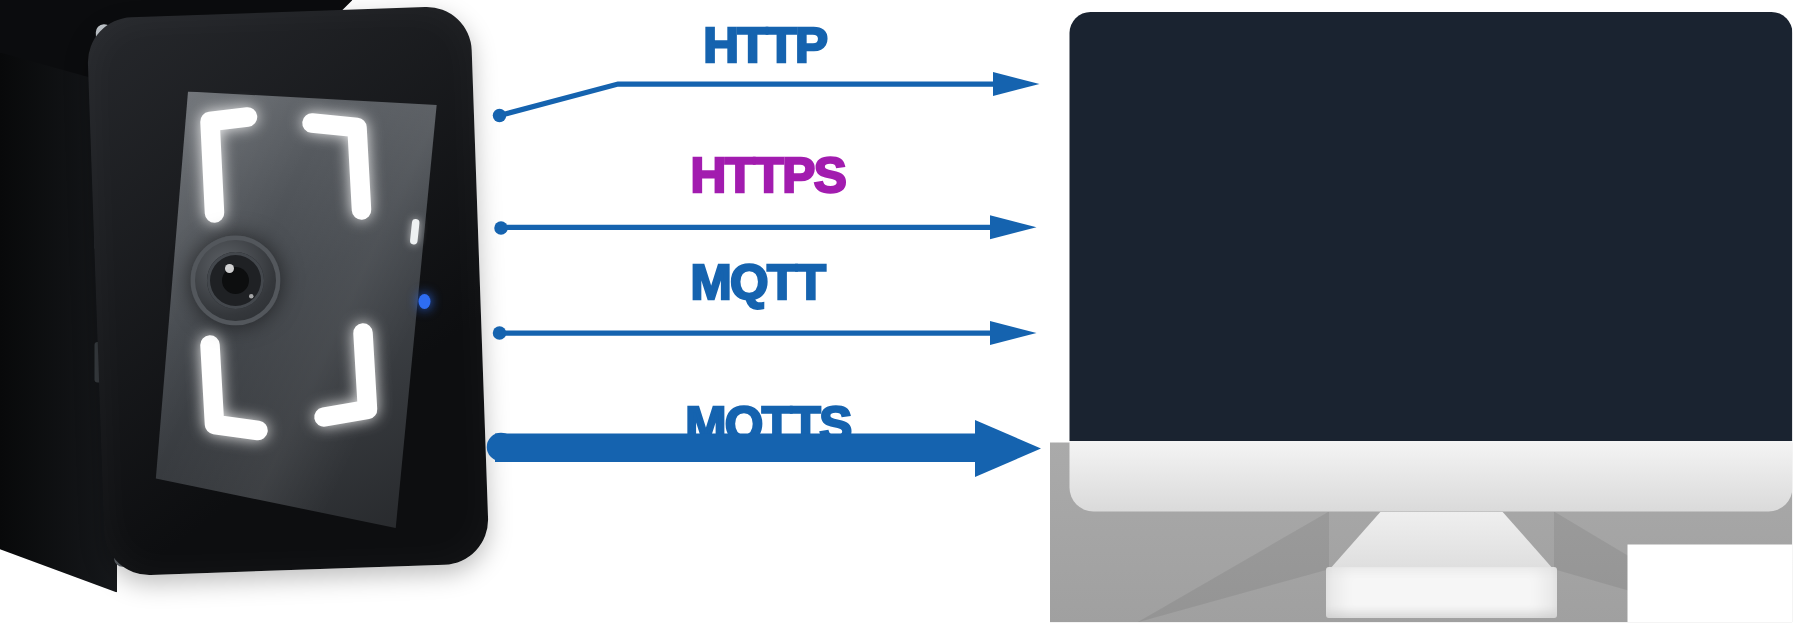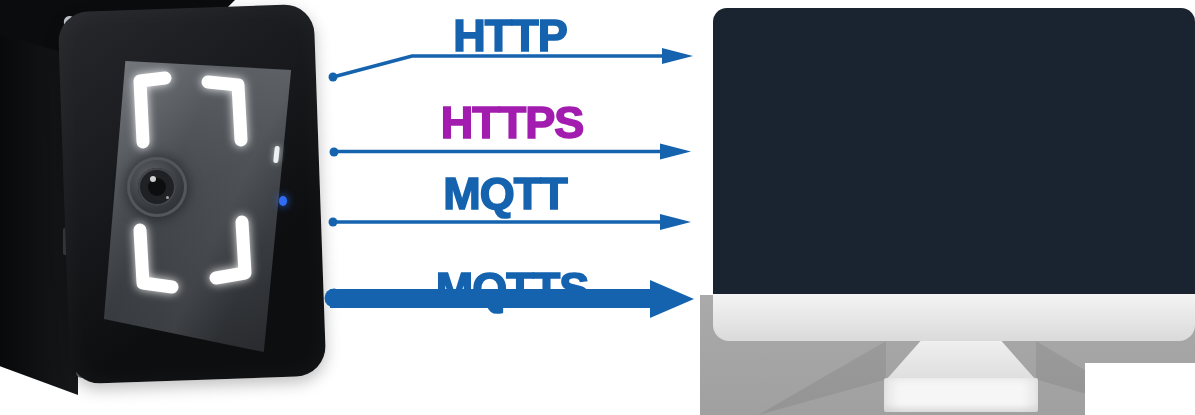--- a/index.html
+++ b/index.html
@@ -36,7 +36,7 @@
   .dv-led{position:absolute;left:279px;top:196px;width:8px;height:10px;border-radius:50%;background:#2e6df2;
           box-shadow:0 0 8px #2e6df2;}
   
-  .plabel{position:absolute;width:300px;text-align:center;font-size:45px;font-weight:bold;
+  .plabel{position:absolute;width:300px;text-align:center;font-size:33px;font-weight:bold;
           letter-spacing:-1px;-webkit-text-stroke:1.6px currentColor;z-index:4;line-height:1;}
   .p0{left:360px;top:13px;} .p1{left:362px;top:100px;} .p2{left:355px;top:171px;} .p3{left:362px;top:266px;}
   .arrows{position:absolute;left:0;top:0;z-index:5;pointer-events:none;}

